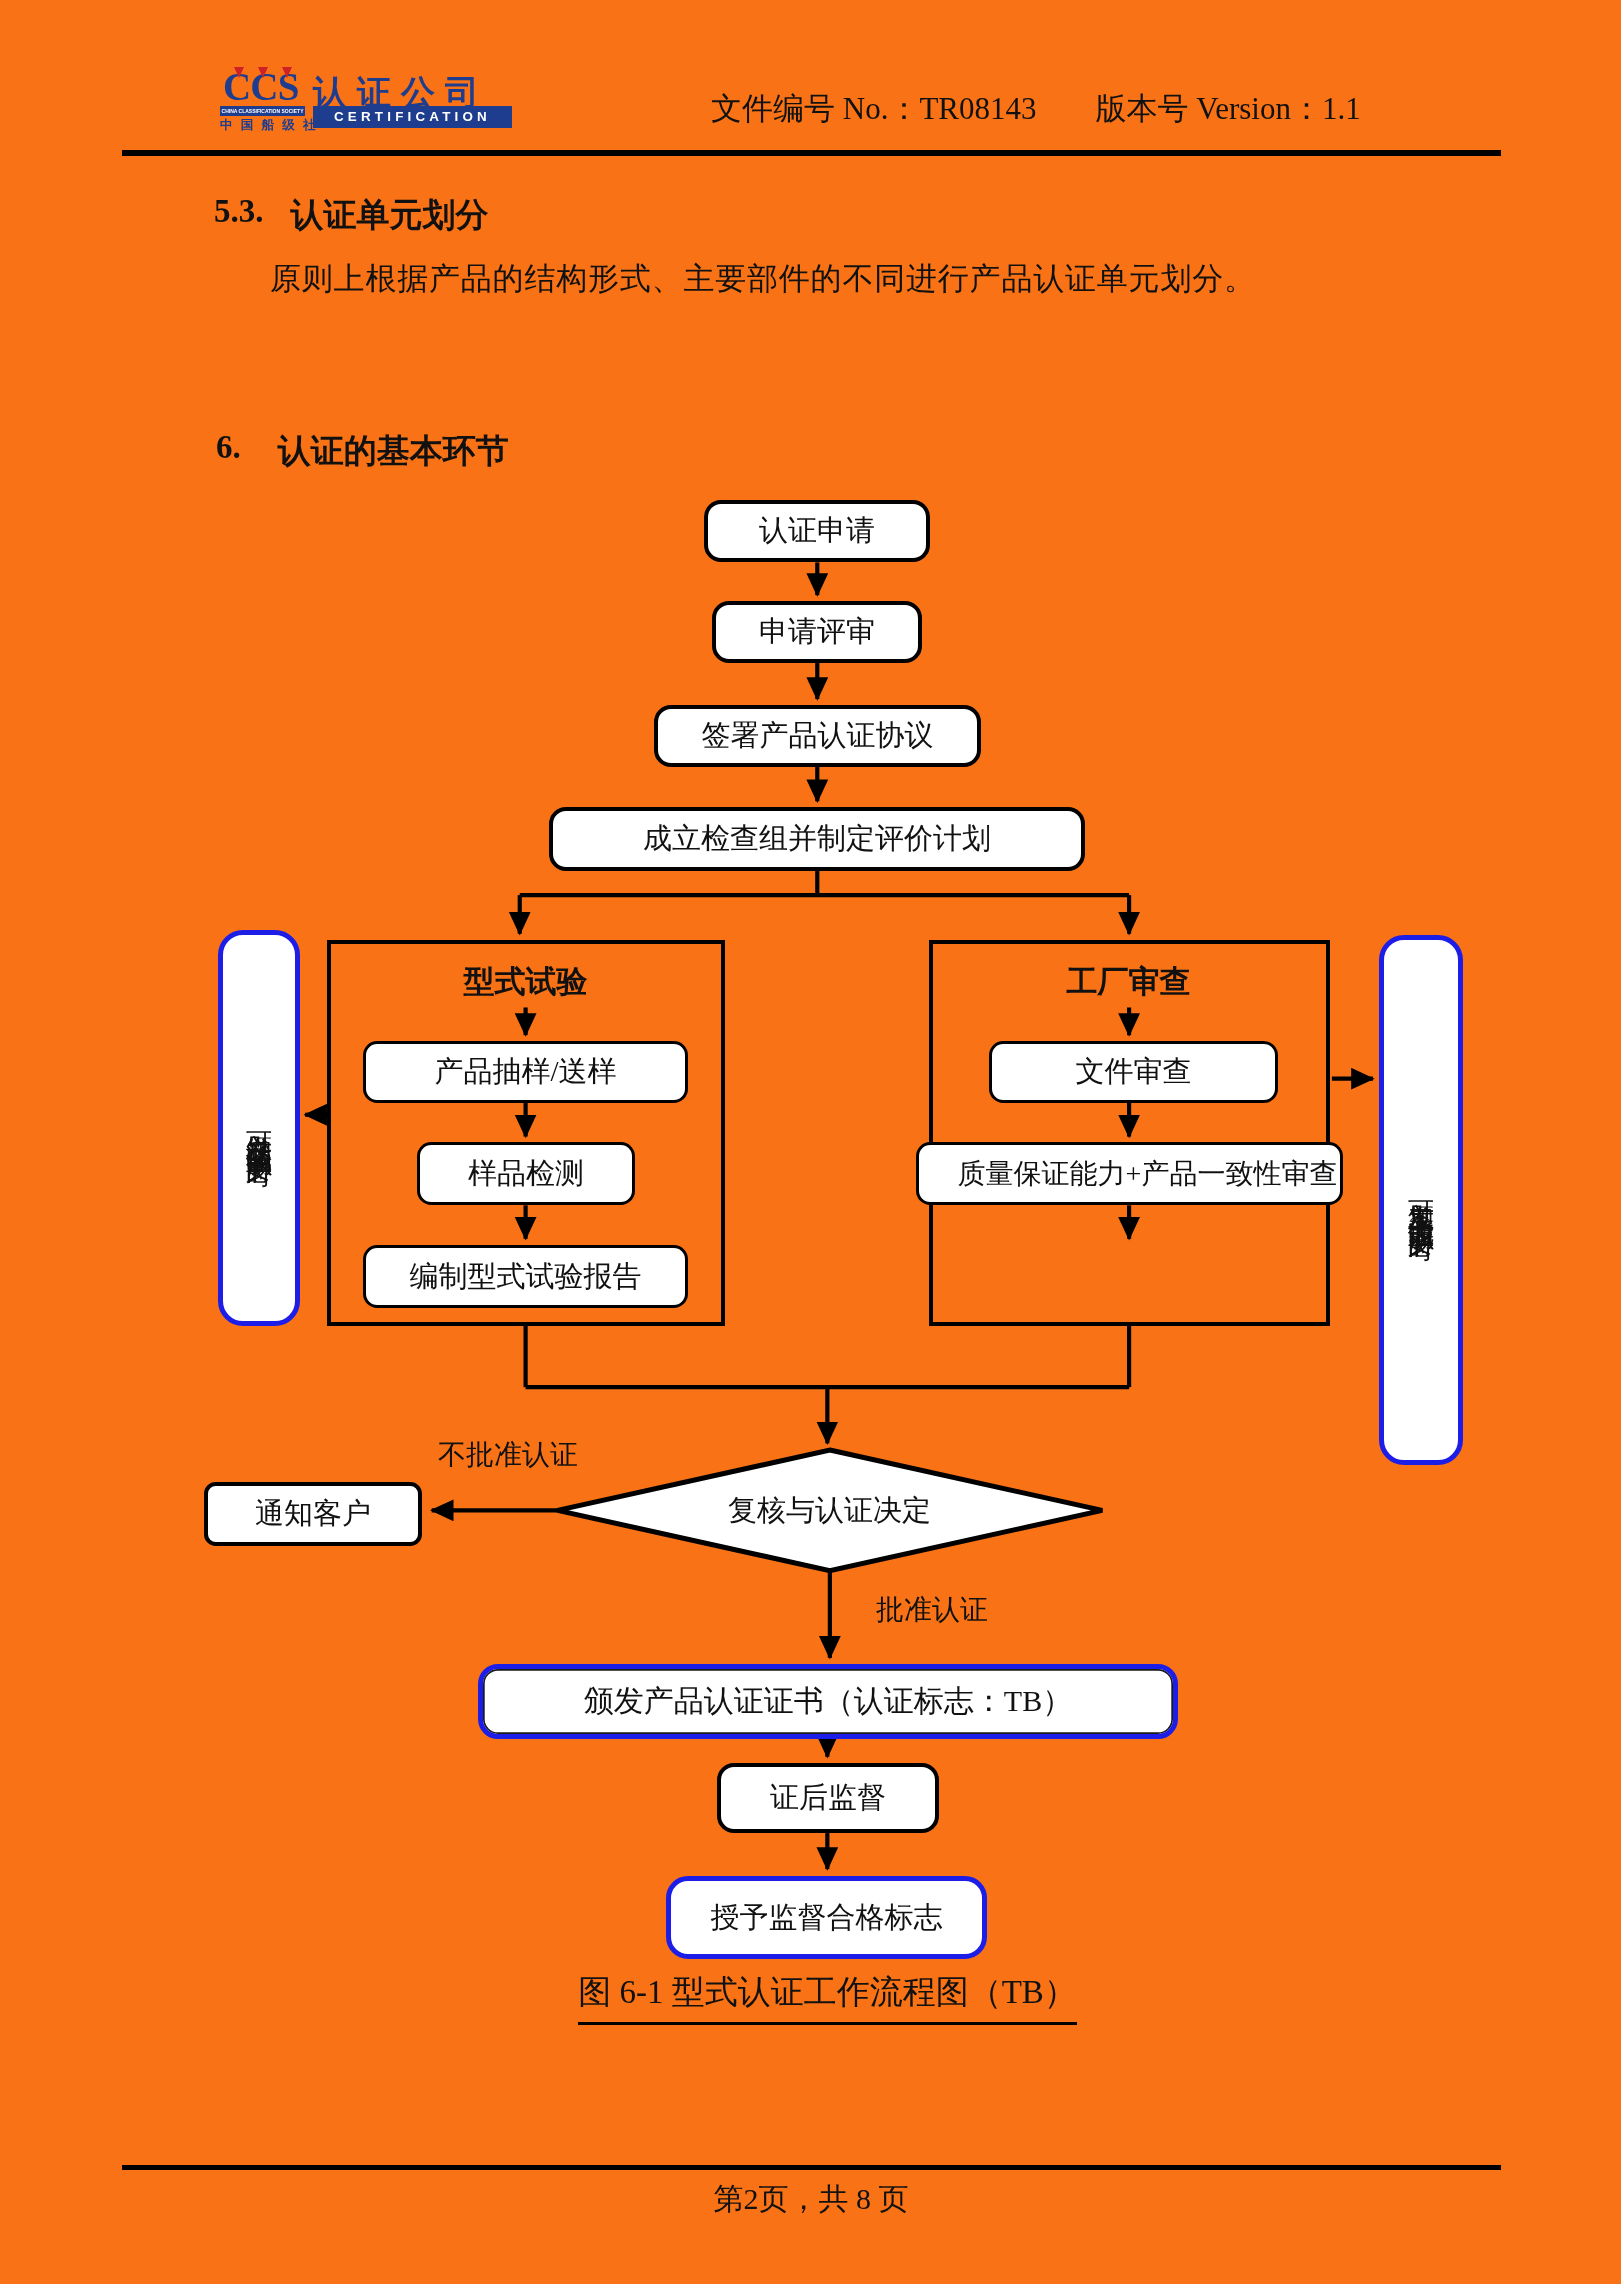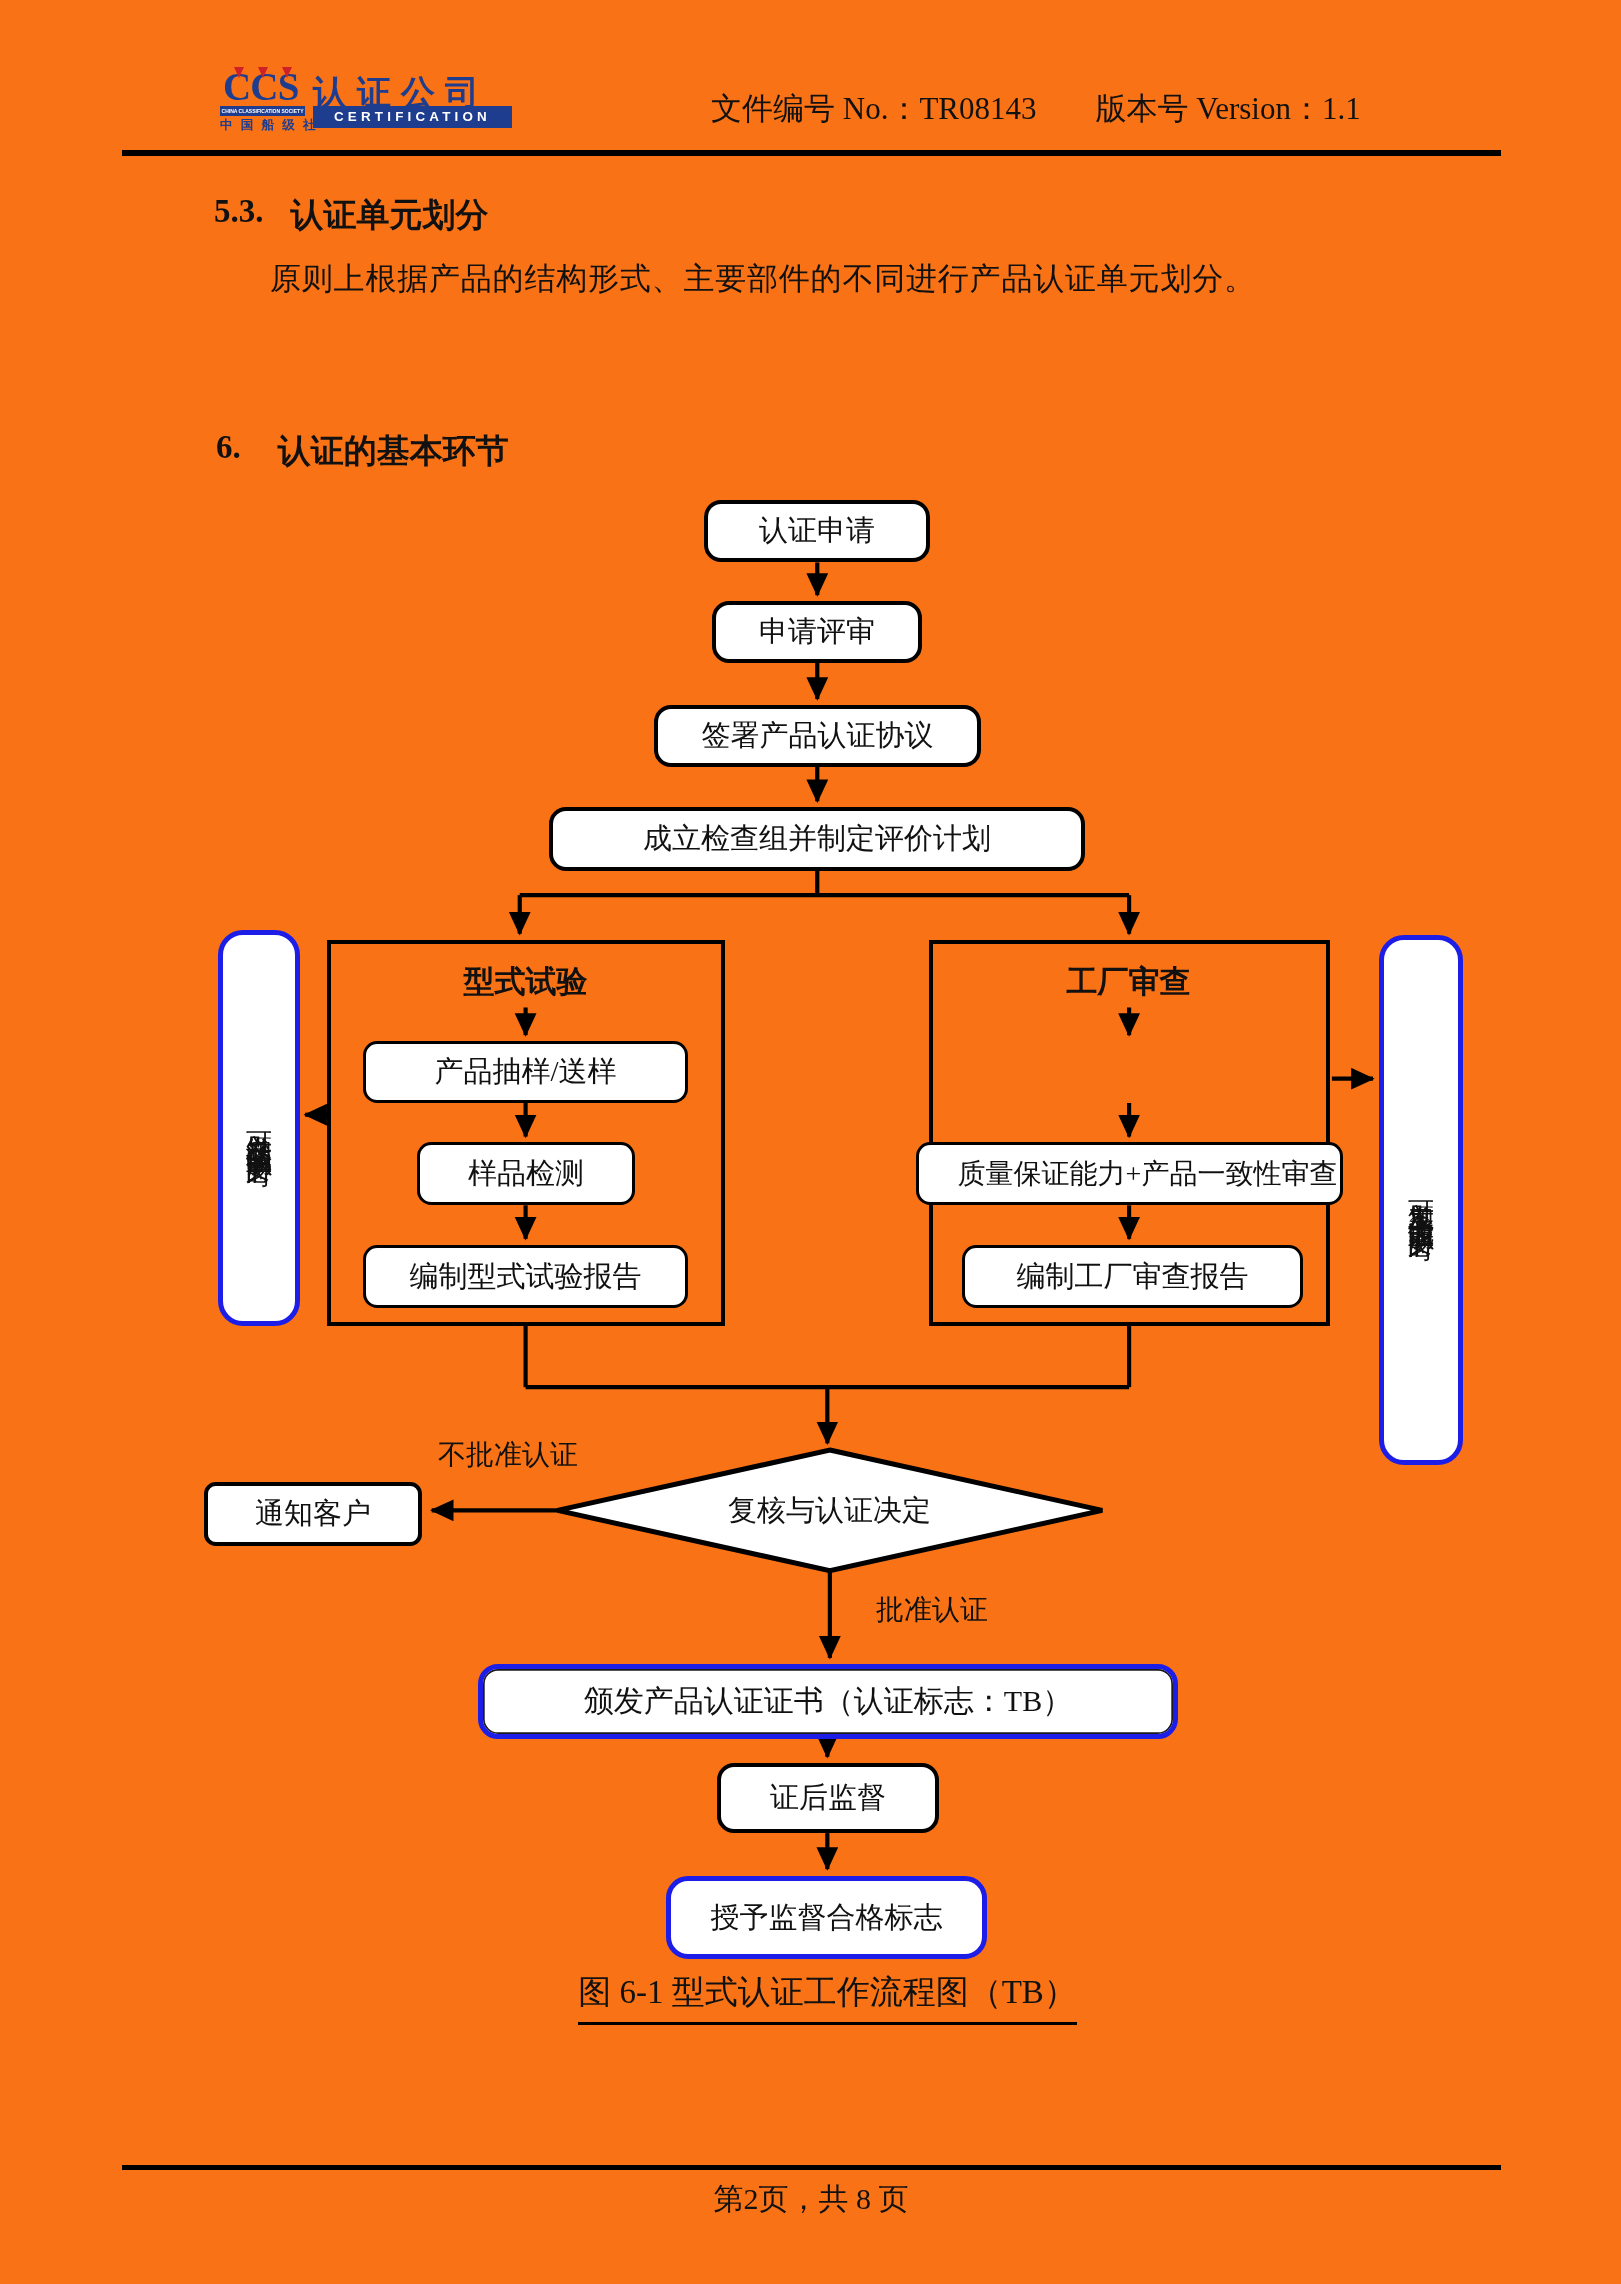--- a/index.html
+++ b/index.html
@@ -139,6 +139,7 @@
 
   <div class="container" style="left:929px;top:940px;width:401px;height:386px;"></div>
   <div class="ctitle" style="left:1003px;top:961px;font-family:Liberation Serif, serif;">工厂审查</div>
+  <div class="fbox small" style="left:989px;top:1041px;width:289px;height:62px;">文件审查</div>
   <div class="fbox small" style="left:916px;top:1142px;width:427px;height:63px;font-size:28px;padding-left:36px;">质量保证能力+产品一致性审查</div>
   <div class="fbox small" style="left:962px;top:1245px;width:341px;height:63px;">编制工厂审查报告</div>
 

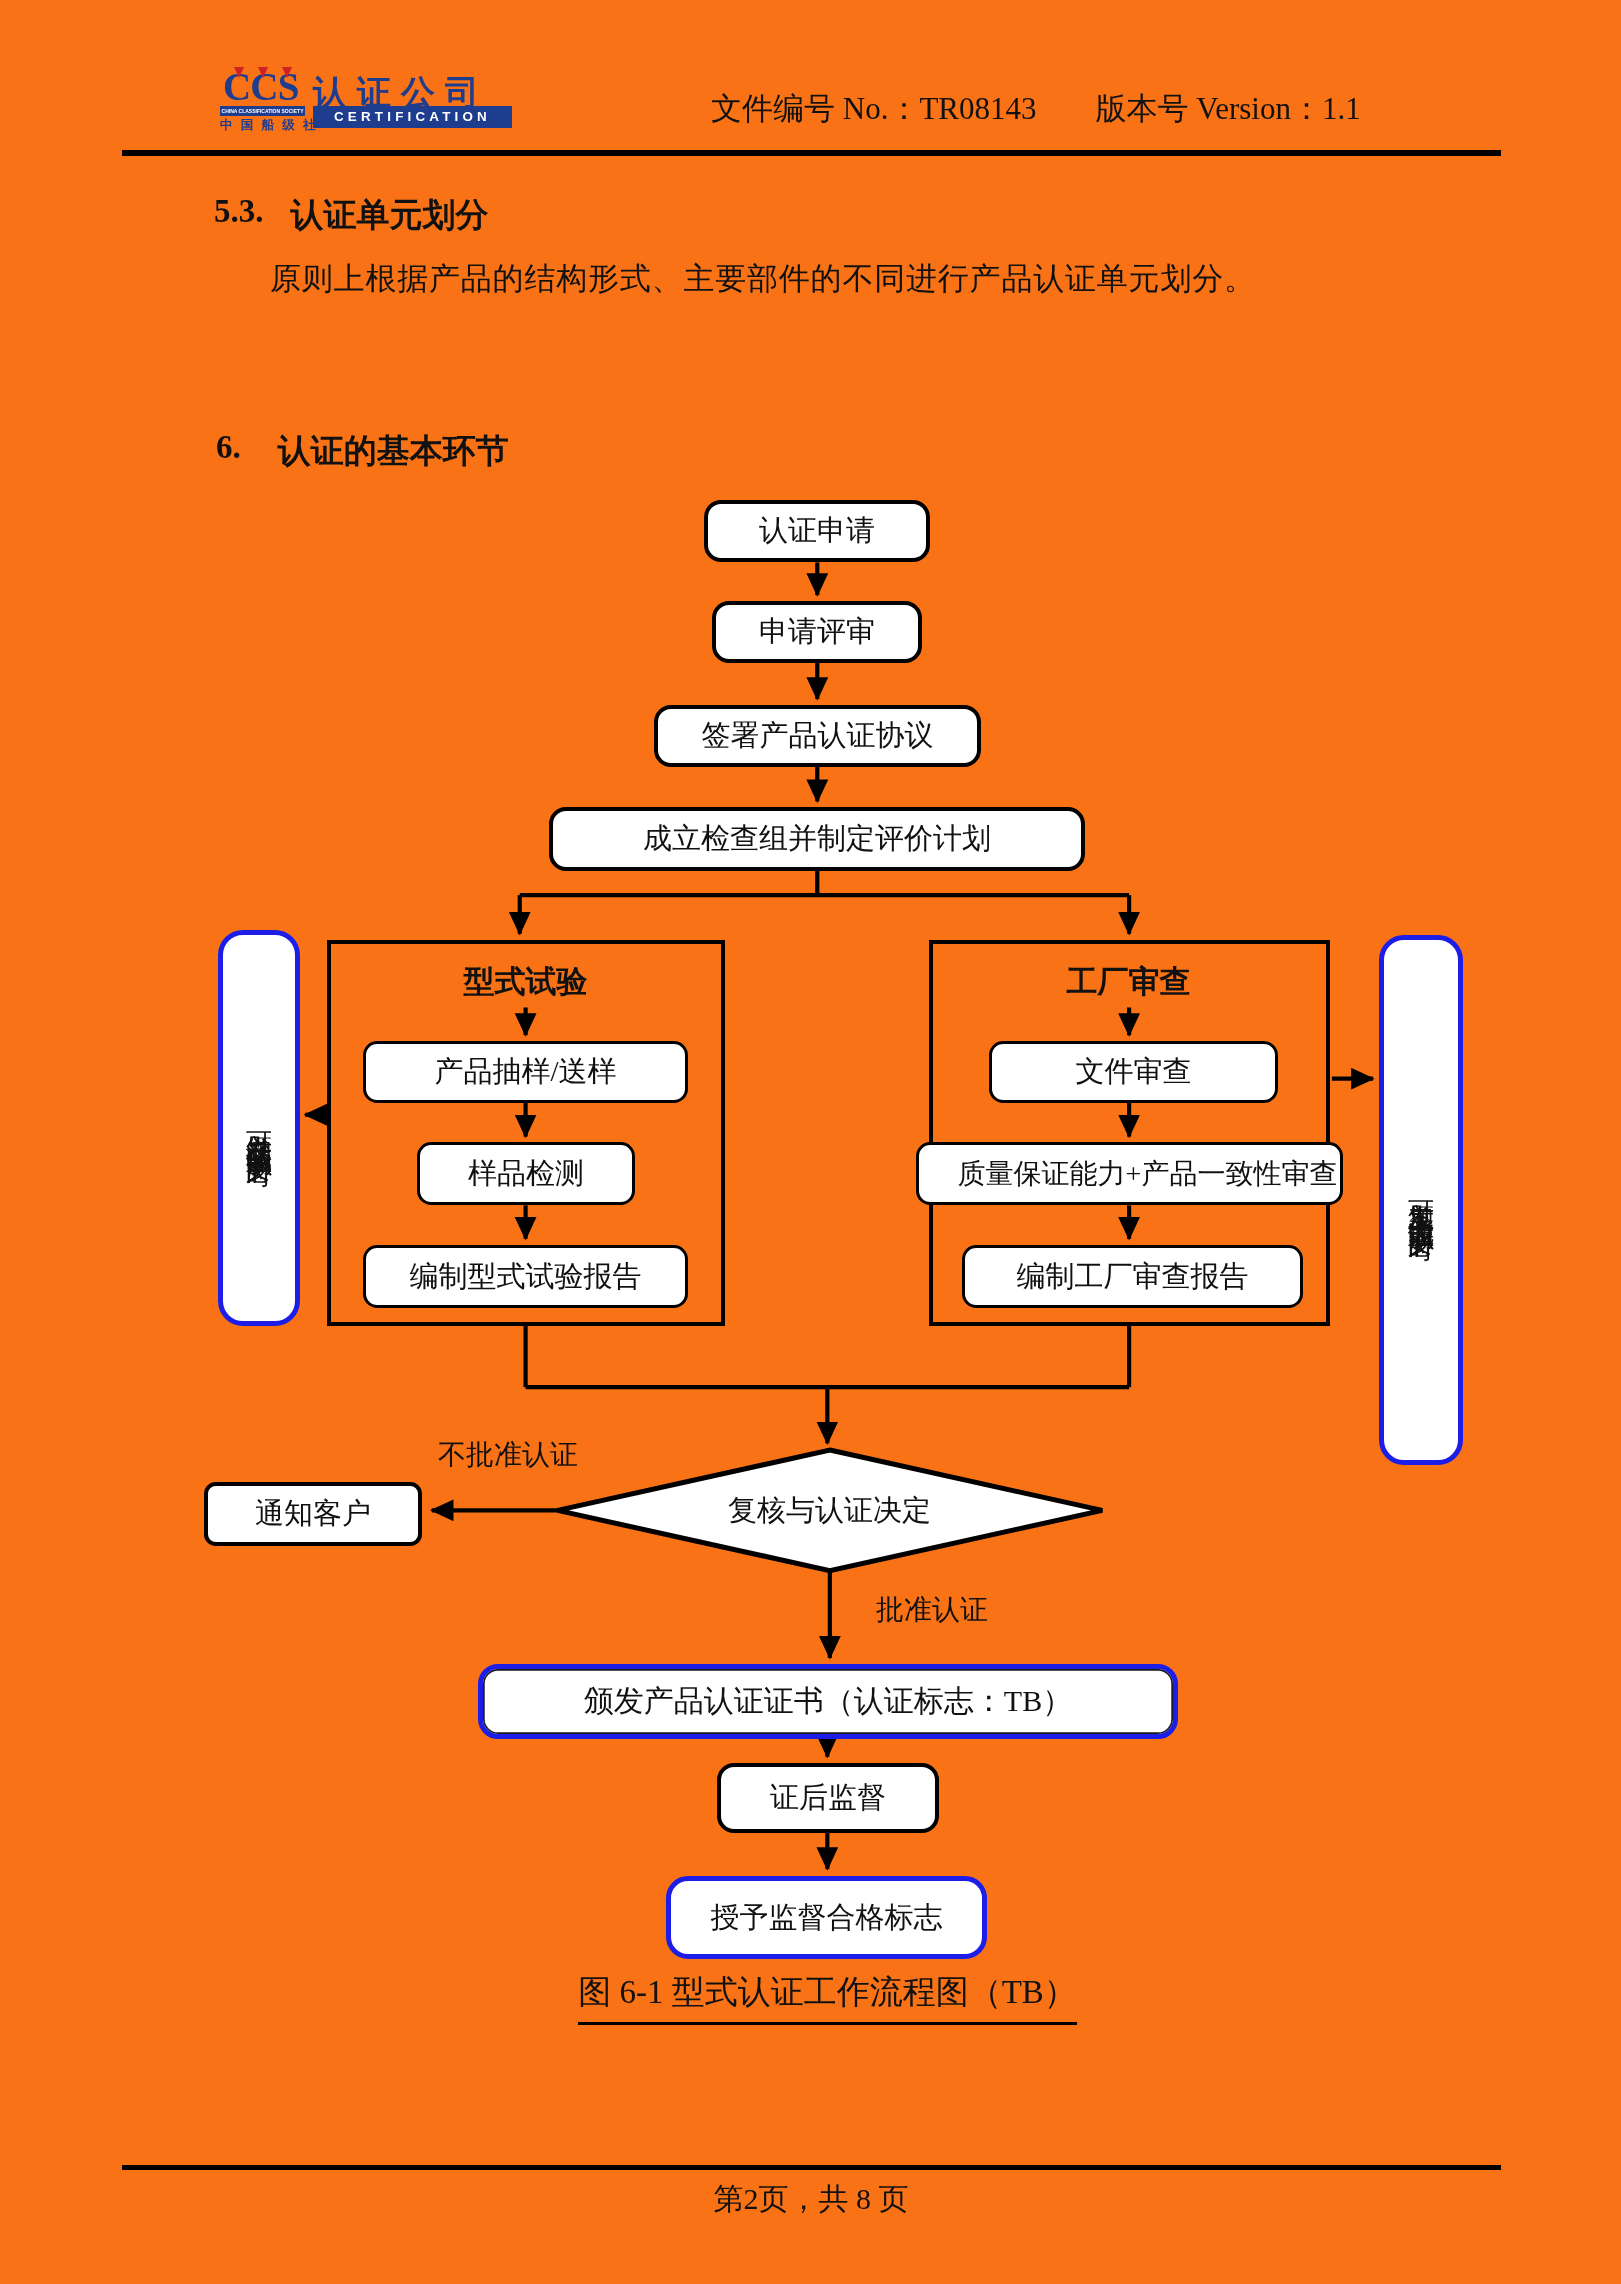--- a/index.html
+++ b/index.html
@@ -141,7 +141,6 @@
   <div class="ctitle" style="left:1003px;top:961px;font-family:Liberation Serif, serif;">工厂审查</div>
   <div class="fbox small" style="left:989px;top:1041px;width:289px;height:62px;">文件审查</div>
   <div class="fbox small" style="left:916px;top:1142px;width:427px;height:63px;font-size:28px;padding-left:36px;">质量保证能力+产品一致性审查</div>
-  <div class="fbox small" style="left:962px;top:1245px;width:341px;height:63px;">编制工厂审查报告</div>
 
   <div class="bluebox" style="left:218px;top:930px;width:82px;height:396px;">
     <span class="vtext">可颁发产品试验证明（必要时）</span>

